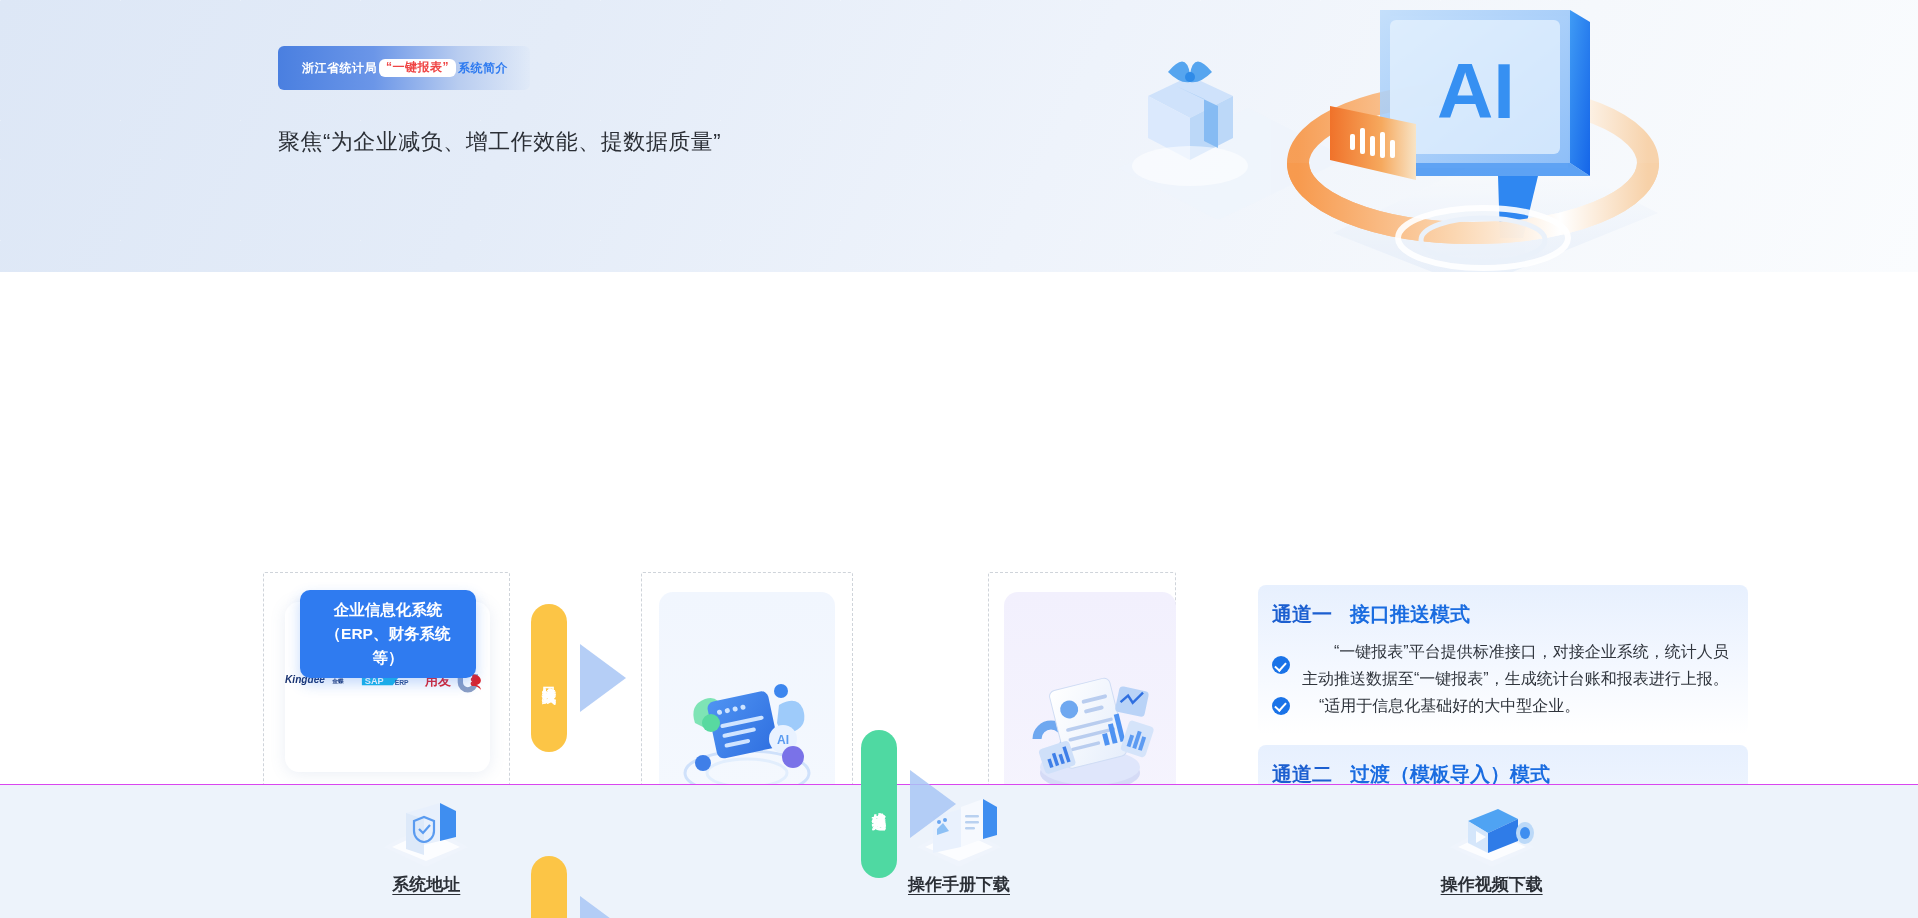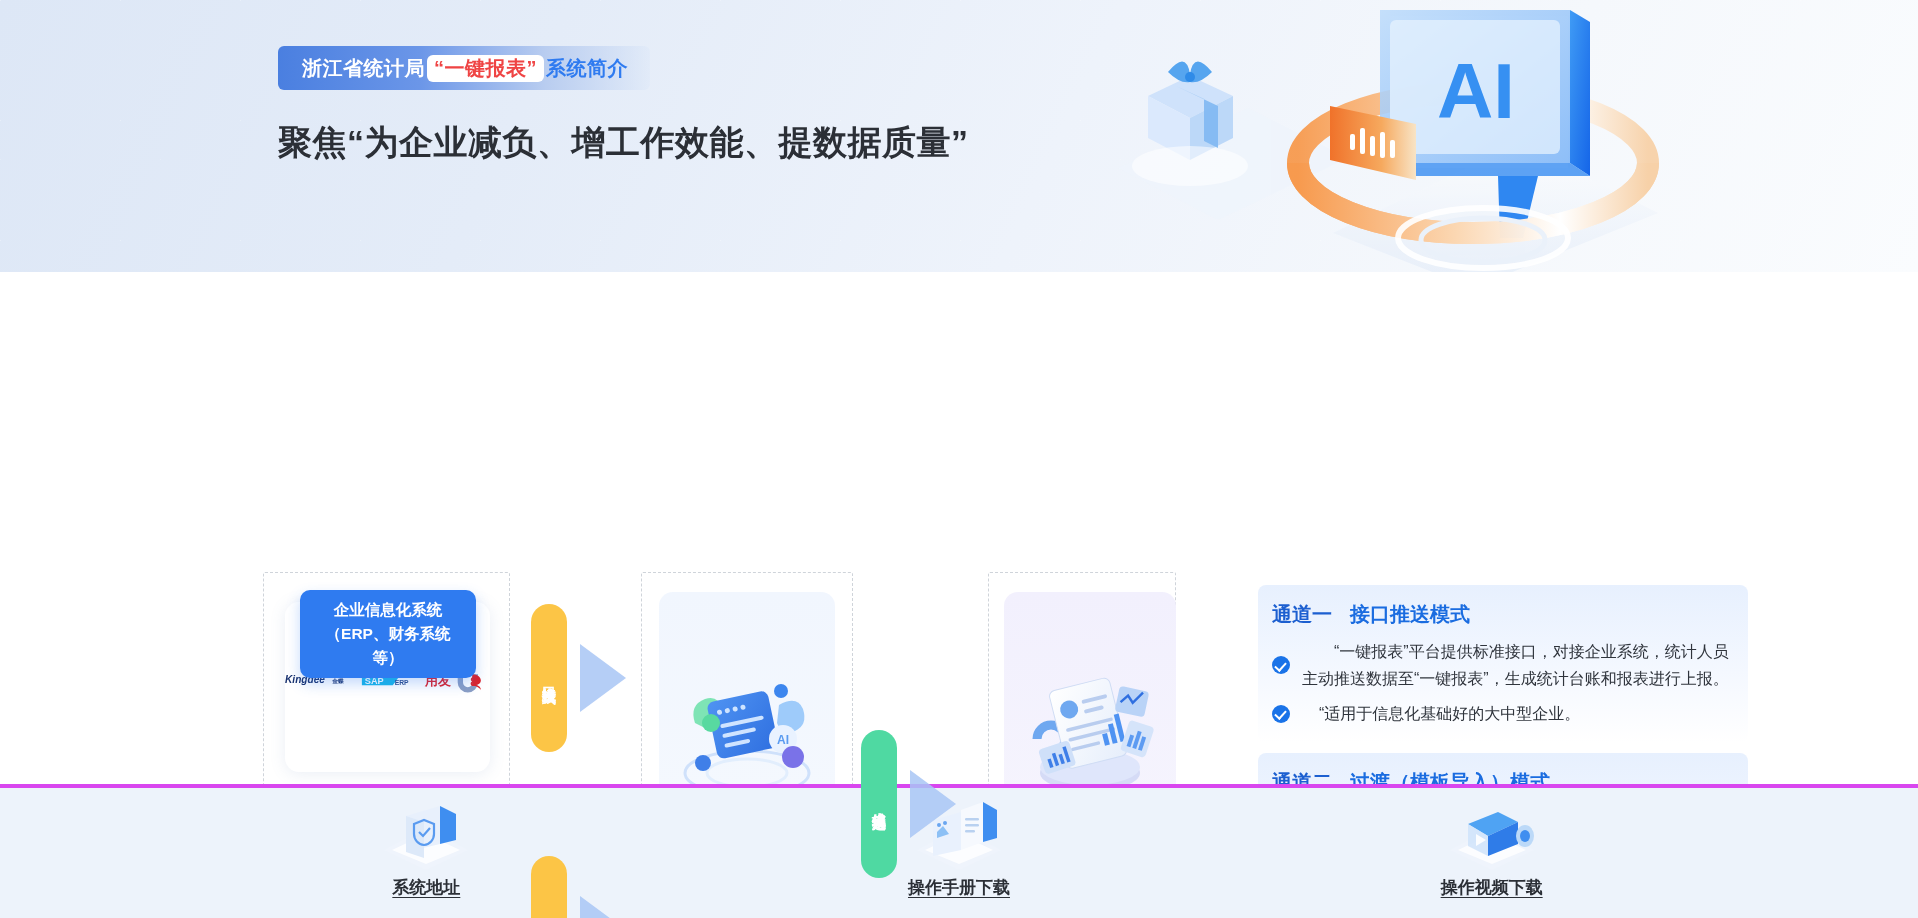--- a/index.html
+++ b/index.html
@@ -33,7 +33,7 @@
     height: 44px; padding: 0 22px 0 24px;
     border-radius: 6px;
     background: linear-gradient(90deg, #4a7fe0 0%, #6b96e8 38%, #b9cdf0 72%, rgba(214,228,248,0.25) 100%);
-    font-size: 20px; font-weight: 700; color: #ffffff;
+    font-size: 12px; font-weight: 700; color: #ffffff;
     letter-spacing: .5px;
     white-space: nowrap;
   }

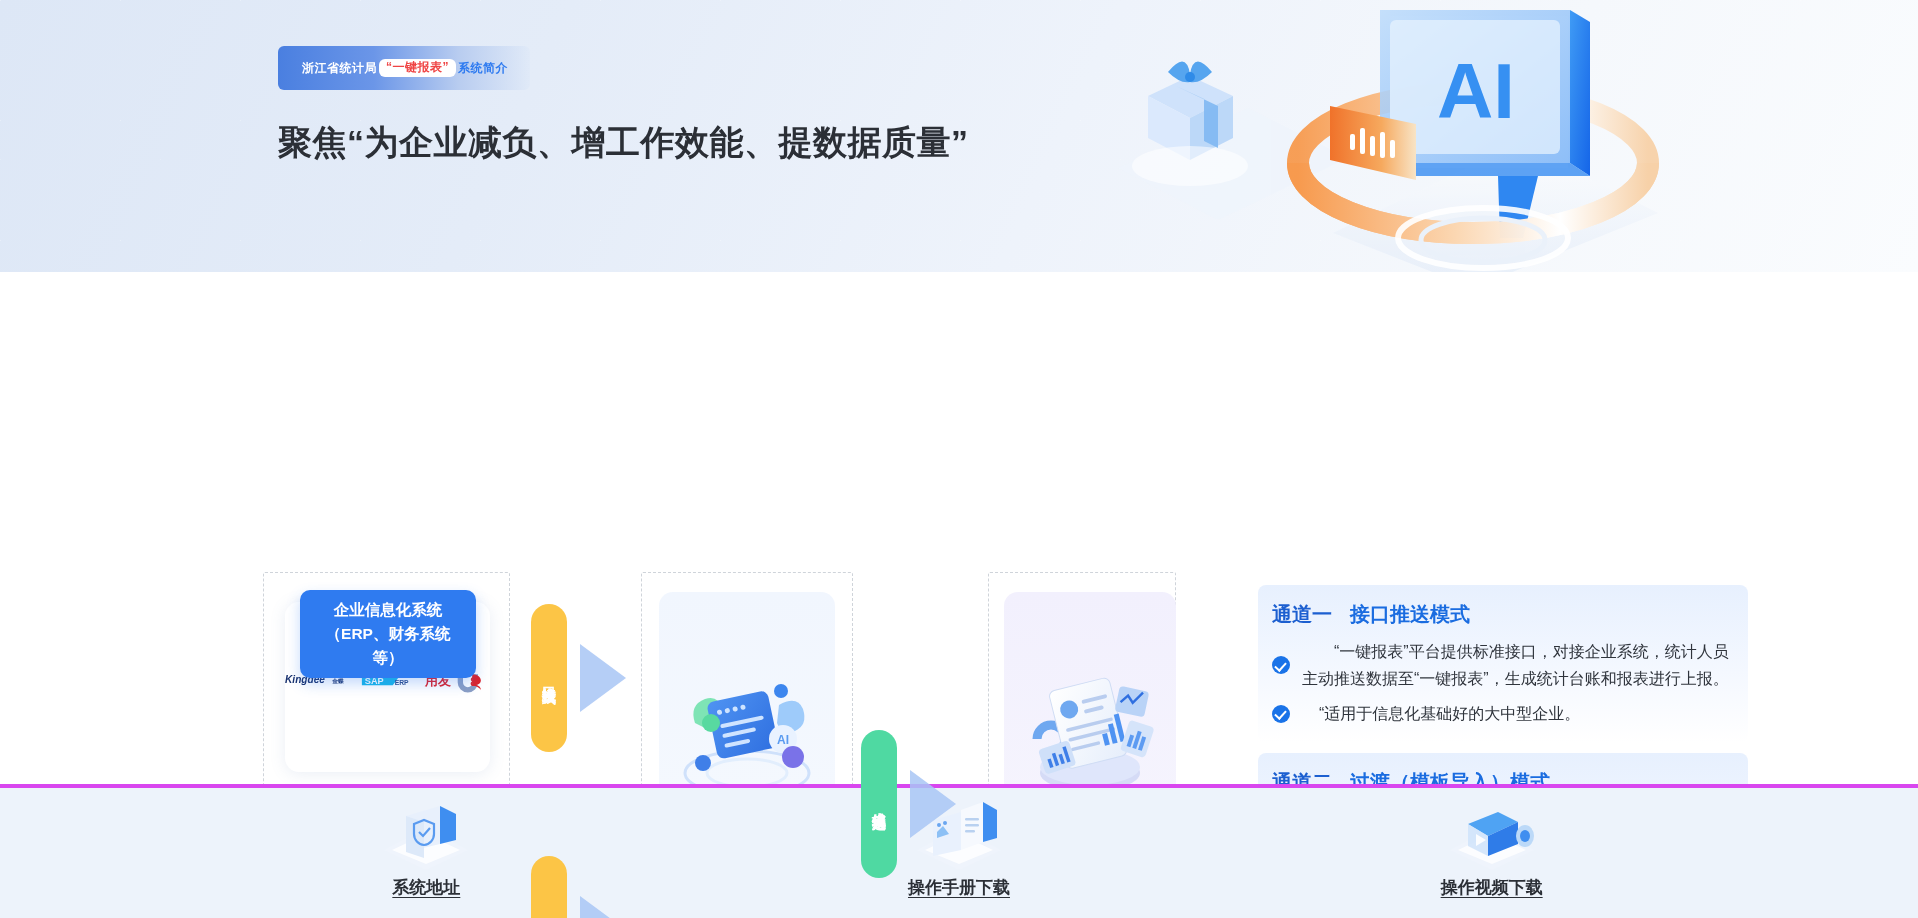--- a/index.html
+++ b/index.html
@@ -48,7 +48,7 @@
 
   .headline {
     margin-top: 26px;
-    font-size: 34px; font-weight: 700; color: #2b2f36;
+    font-size: 22px; font-weight: 400; color: #2b2f36;
     line-height: 52px; letter-spacing: .5px;
     white-space: nowrap;
   }

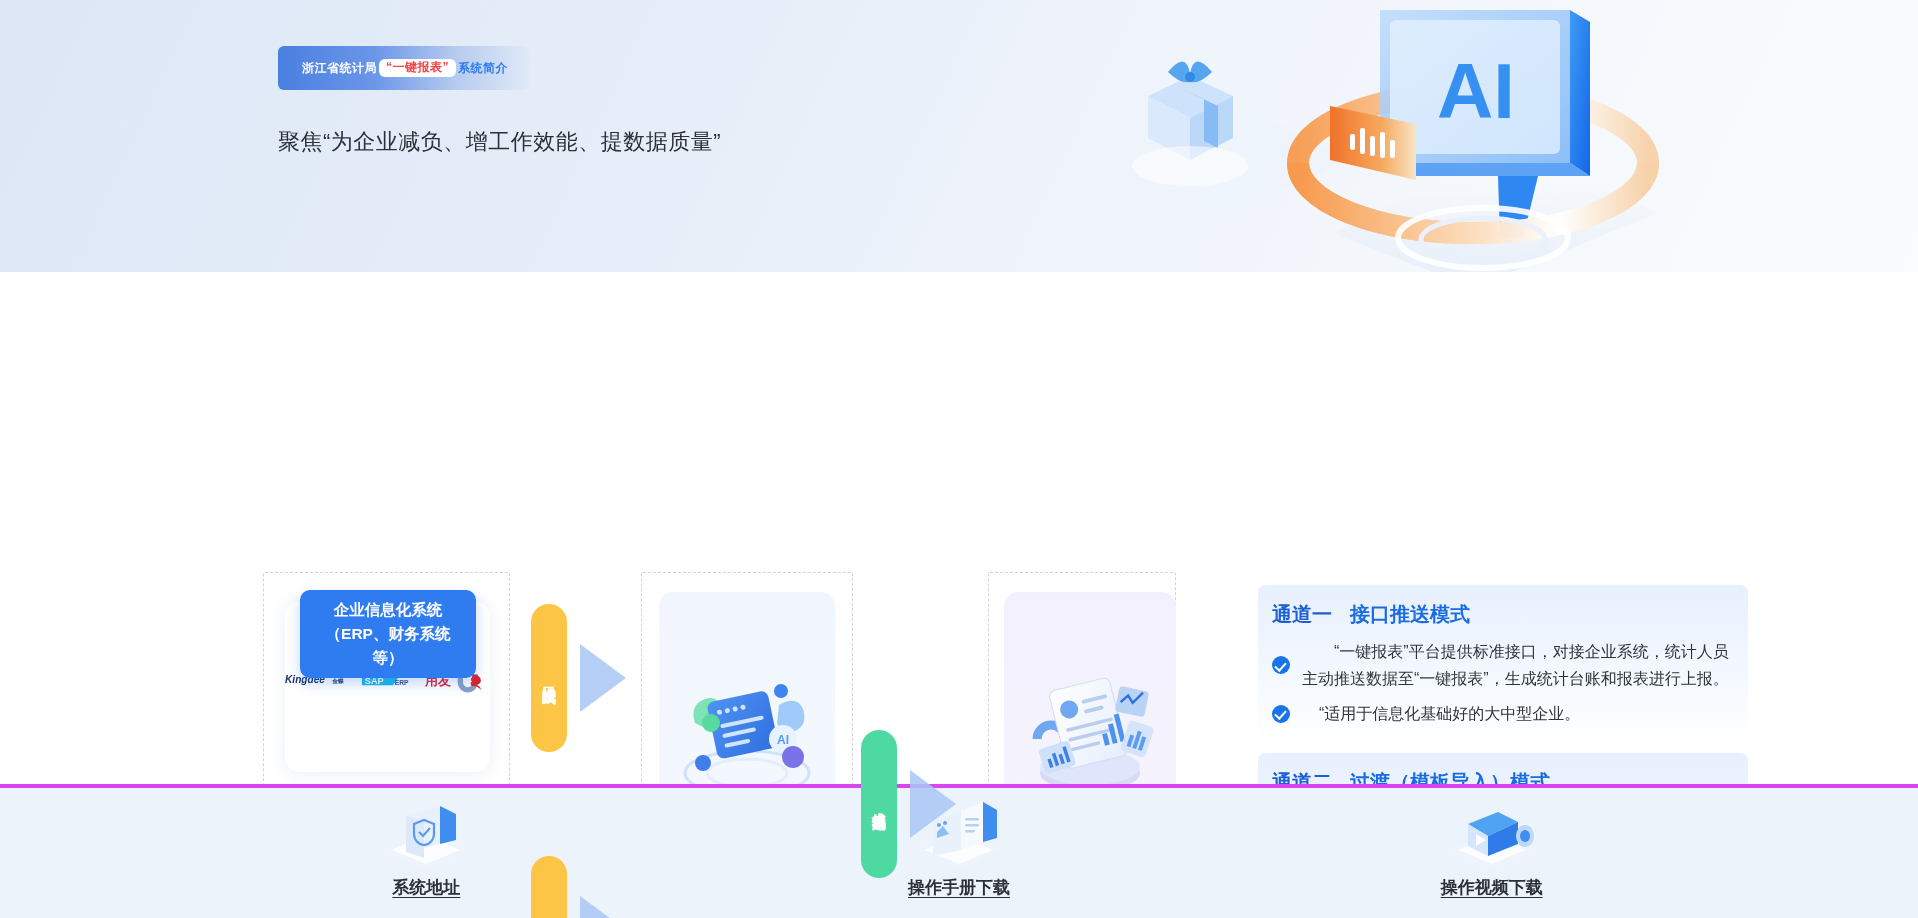--- a/index.html
+++ b/index.html
@@ -149,7 +149,7 @@
     display: flex; gap: 18px; align-items: baseline;
   }
   .info-head .ch-name { color: #1c5fd0; }
-  .bullet-row { display: flex; gap: 12px; align-items: center; margin-bottom: 8px; }
+  .bullet-row { display: flex; gap: 12px; align-items: center; }
   .bullet-row:last-child { margin-bottom: 0; gap: 29px; }
   .check {
     flex: 0 0 auto;

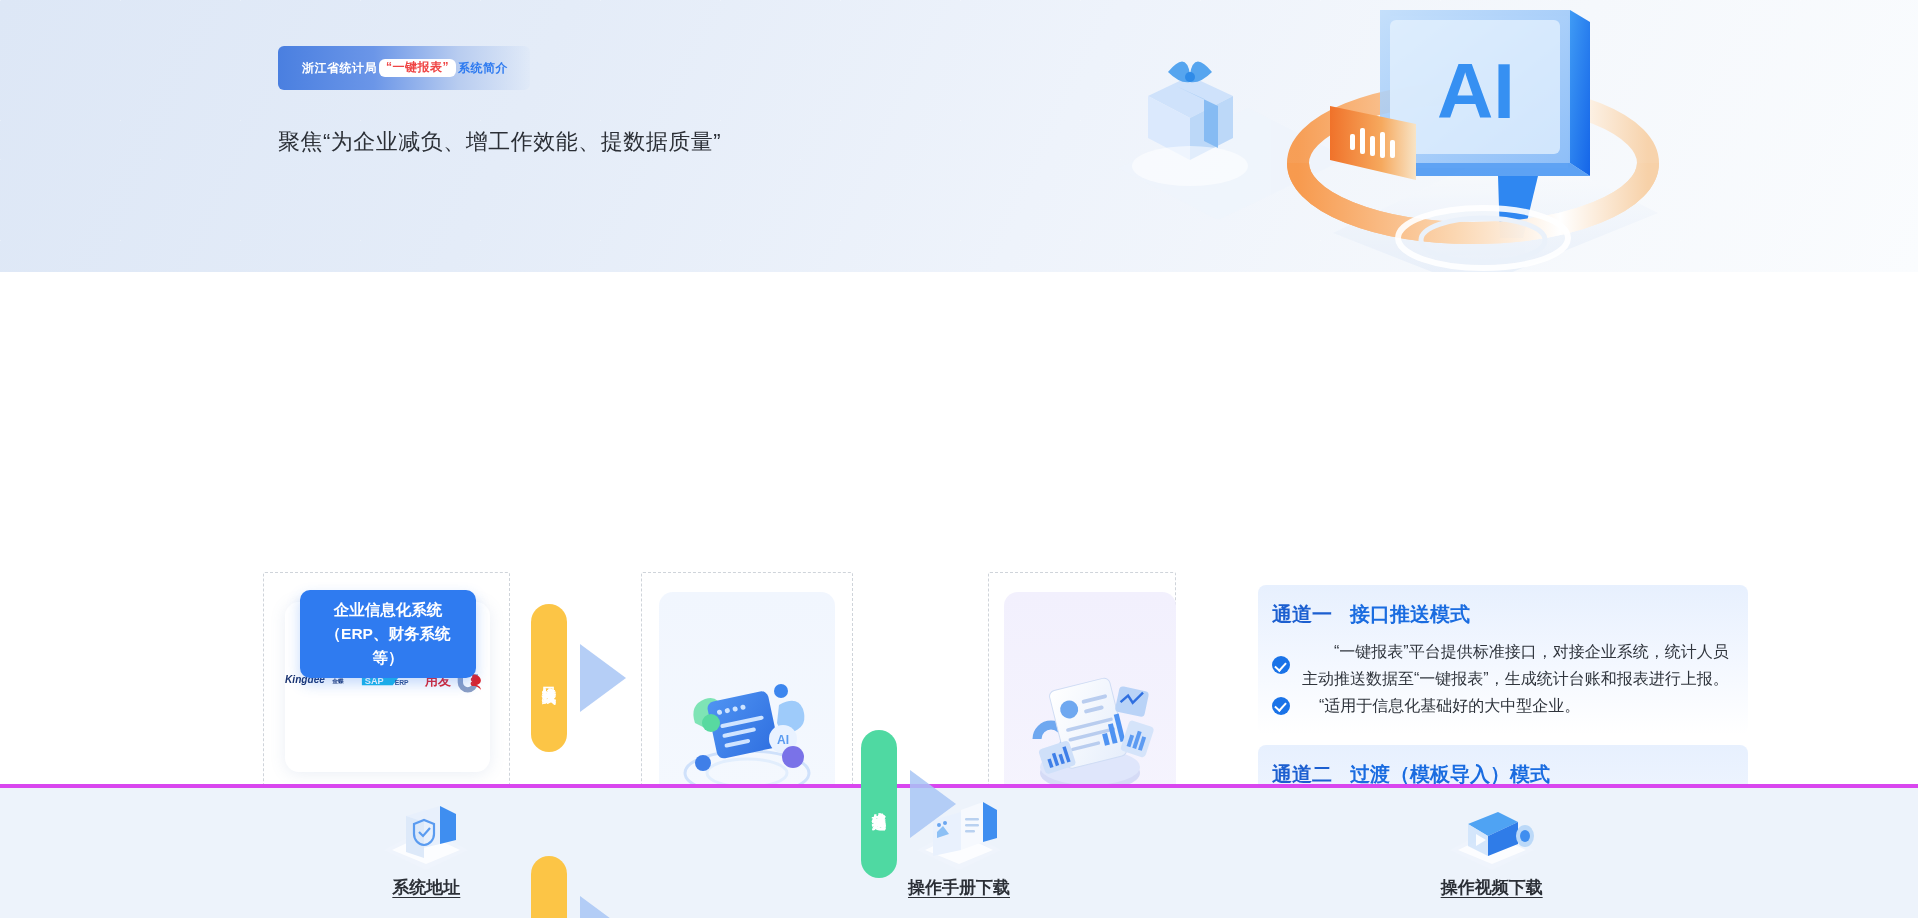--- a/index.html
+++ b/index.html
@@ -175,7 +175,7 @@
     position: relative;
     width: 1918px; height: 134px;
     background: #edf3fb;
-    border-top: 4px solid #d946ef;
+    border-top: 1px solid #d946ef;
   }
   .links {
     position: absolute; left: 0; right: 0; top: 0; bottom: 0;

